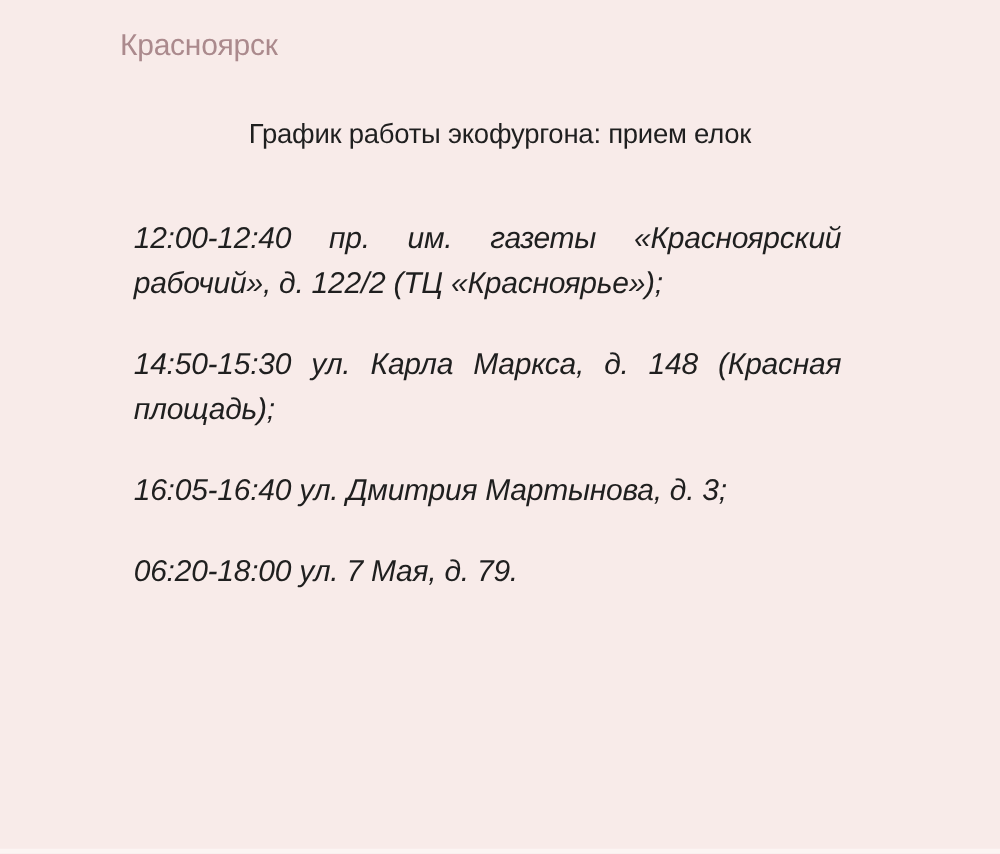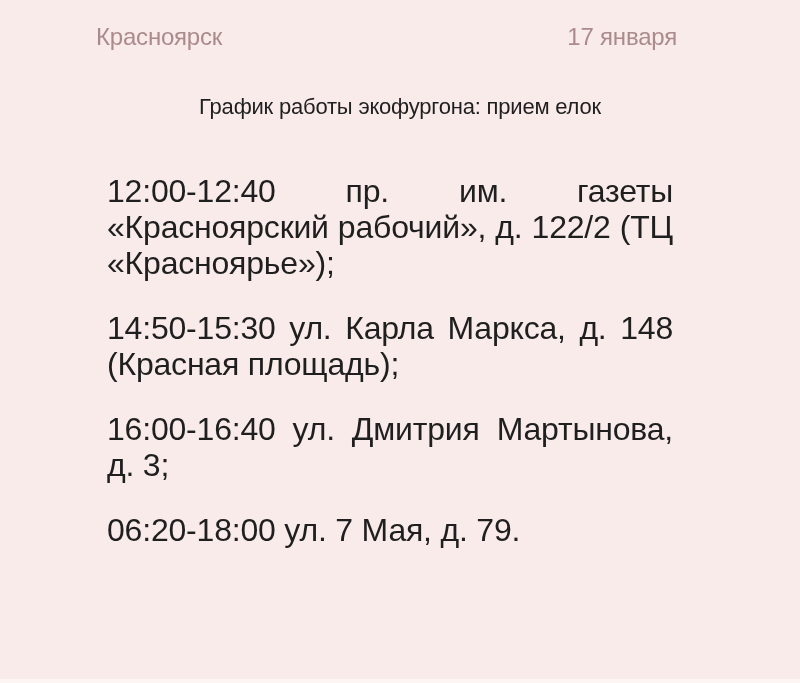--- a/index.html
+++ b/index.html
@@ -69,7 +69,6 @@
 
   <div class="header-row">
     <span>Красноярск</span>
-    <span>17 января</span>
   </div>
 
   <h1 class="title">График работы экофургона: прием елок</h1>

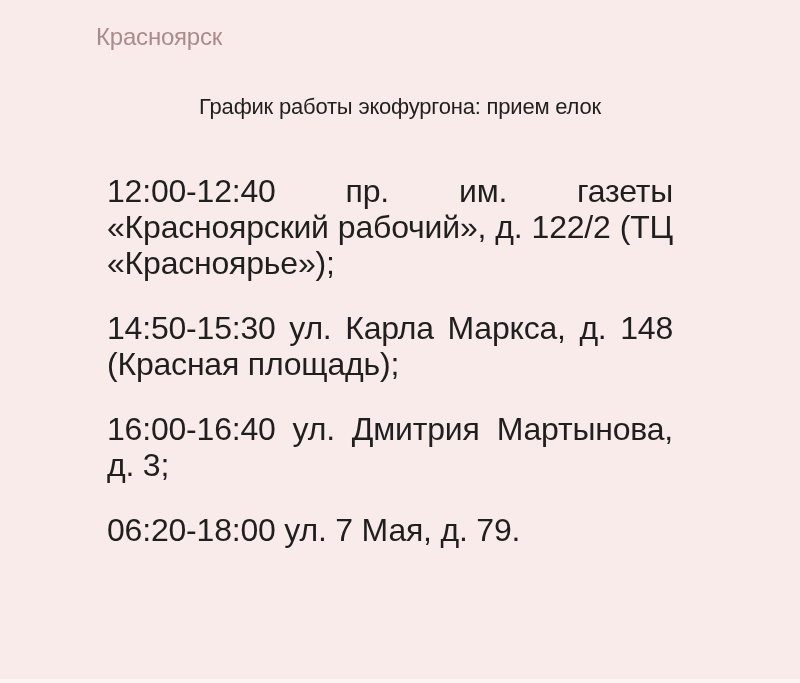--- a/index.html
+++ b/index.html
@@ -46,12 +46,13 @@
   }
   .entry {
     margin: 0 0 29px 0;
-    font-size: 32px;
+    font-size: 24px;
     line-height: 36px;
     color: var(--body-text, #1f1f1f);
     text-align: justify;
     text-align-last: left;
     letter-spacing: -0.2px;
+    font-style: italic;
   }
   .bottom-edge {
     position: absolute;

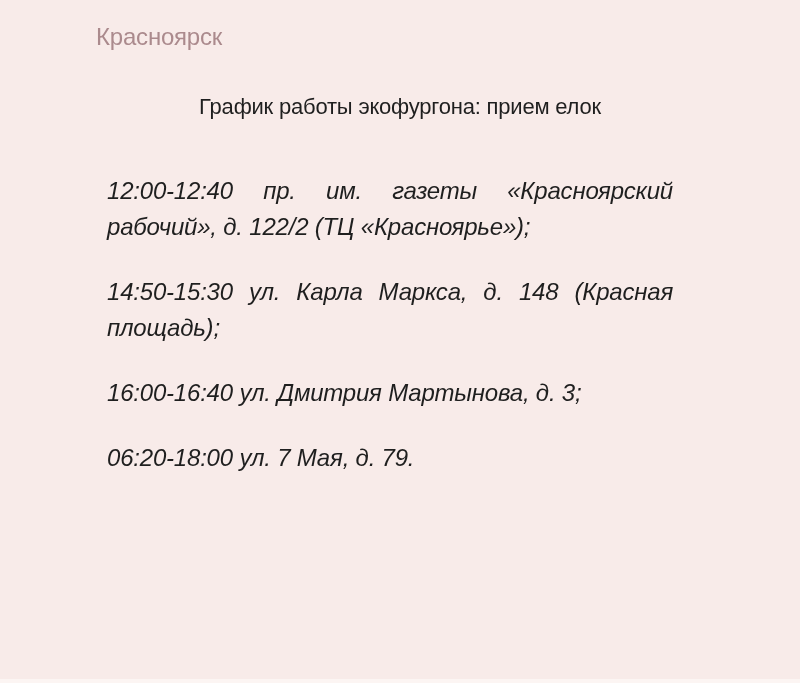--- a/index.html
+++ b/index.html
@@ -84,7 +84,7 @@
       <span>ул. Карла Маркса, д. 148 (Красная площадь);</span>
     </p>
     <p class="entry">
-      <span>16:00-16:40</span>
+      <span>16:05-16:40</span>
       <span>ул. Дмитрия Мартынова, д. 3;</span>
     </p>
     <p class="entry">

